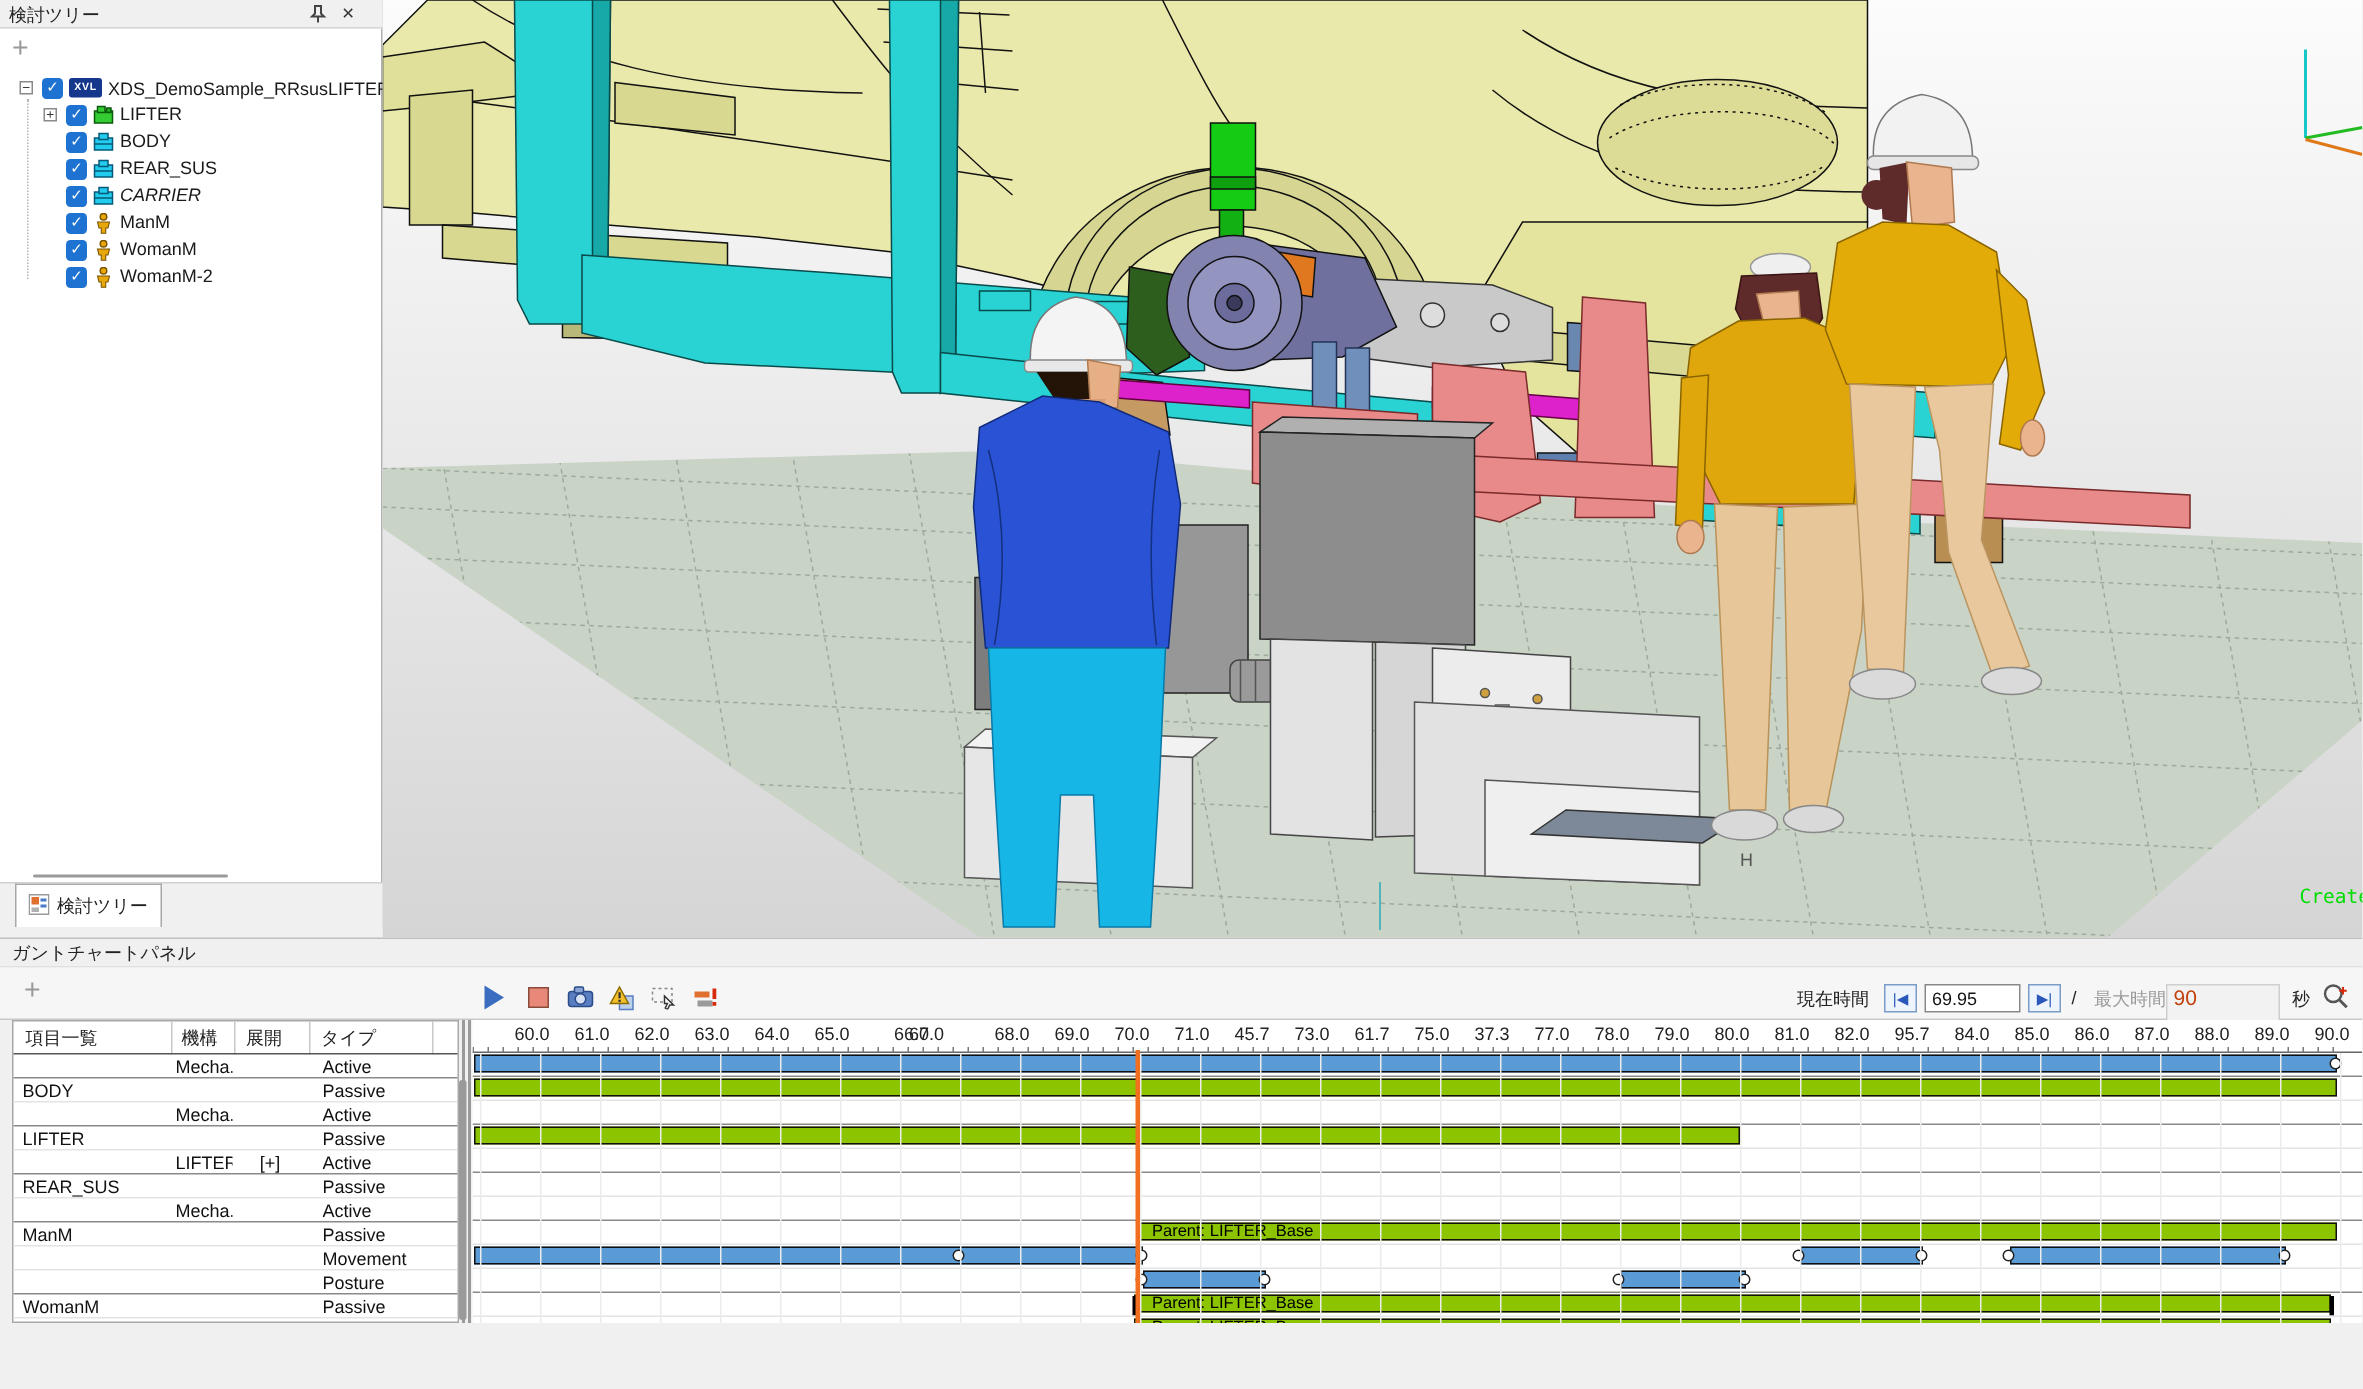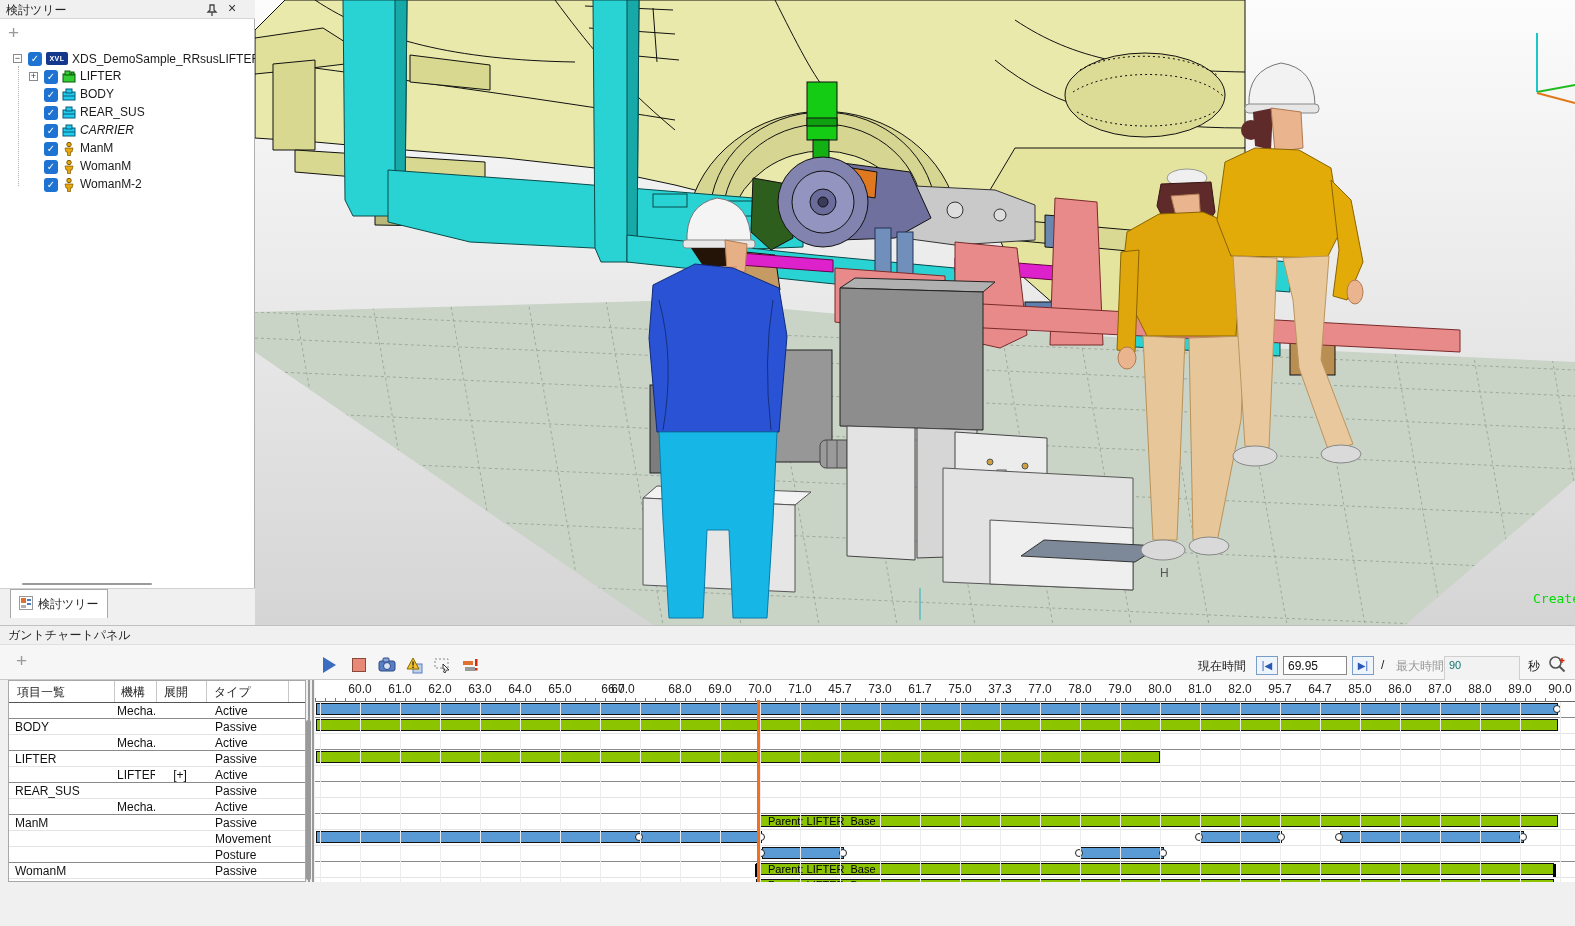--- a/index.html
+++ b/index.html
@@ -51,7 +51,7 @@
   #cur-time-input { left:1283px; top:656px; width:64px; height:19px; border:1px solid #888; background:#fff;
     font-size:12px; padding-left:4px; color:#111; }
   #max-time-field { left:1444px; top:656px; width:76px; height:37px; border:1px solid #cfcfcf; background:#f2f2f2;
-    font-size:11px; padding-left:4px; color:#0f766e; line-height:17px; }
+    font-size:14px; padding-left:4px; color:#c2410c; line-height:17px; }
 
   #gantt-content { left:0; top:680px; width:1575px; height:202px; background:#f0f0f0; overflow:hidden; }
   #gantt-table { left:8px; top:0; width:298px; height:202px; background:#fff; border:1px solid #a8a8a8; }

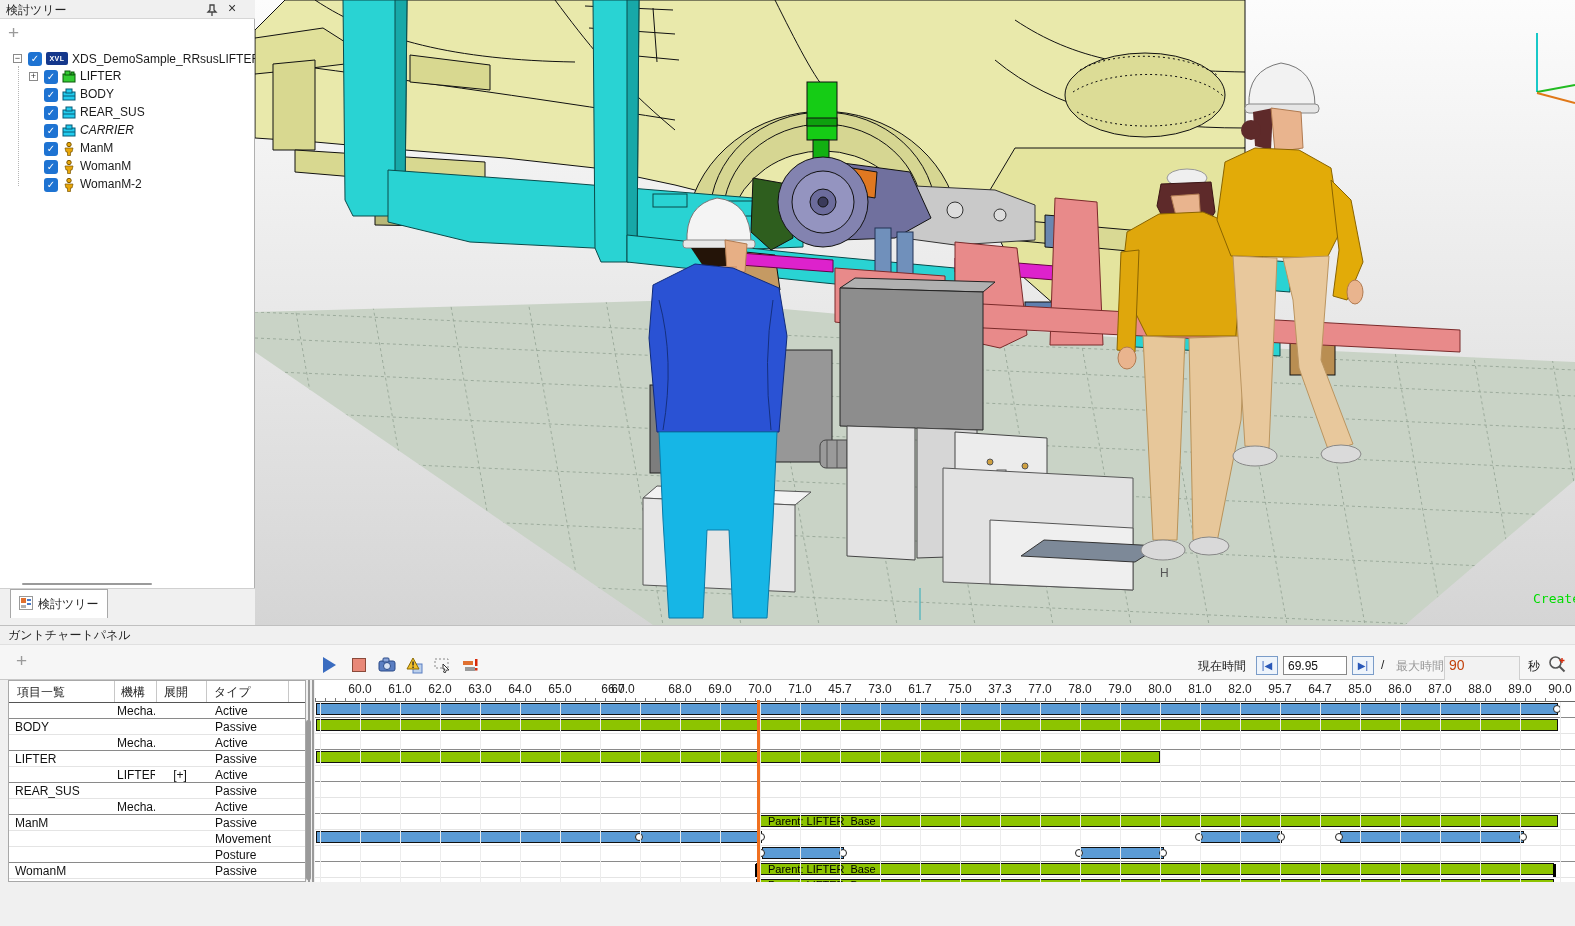--- a/index.html
+++ b/index.html
@@ -66,7 +66,7 @@
 
   #gantt-chart { left:315px; top:0; width:1260px; height:202px; background:#fff; overflow:hidden; }
   #gantt-axis { left:0; top:0; width:1260px; height:22px; background:#fff; border-bottom:1px solid #666; }
-  .ax-label { top:2px; width:34px; margin-left:-17px; text-align:center; font-size:12px; color:#222; }
+  .ax-label { top:2px; width:34px; margin-left:-17px; text-align:left; font-size:12px; color:#222; }
   .ax-tick { background:#777; width:1px; }
   .gridline { top:22px; width:1px; height:180px; background:#ececec; }
   .gbar { height:12px; border:1px solid #111; }

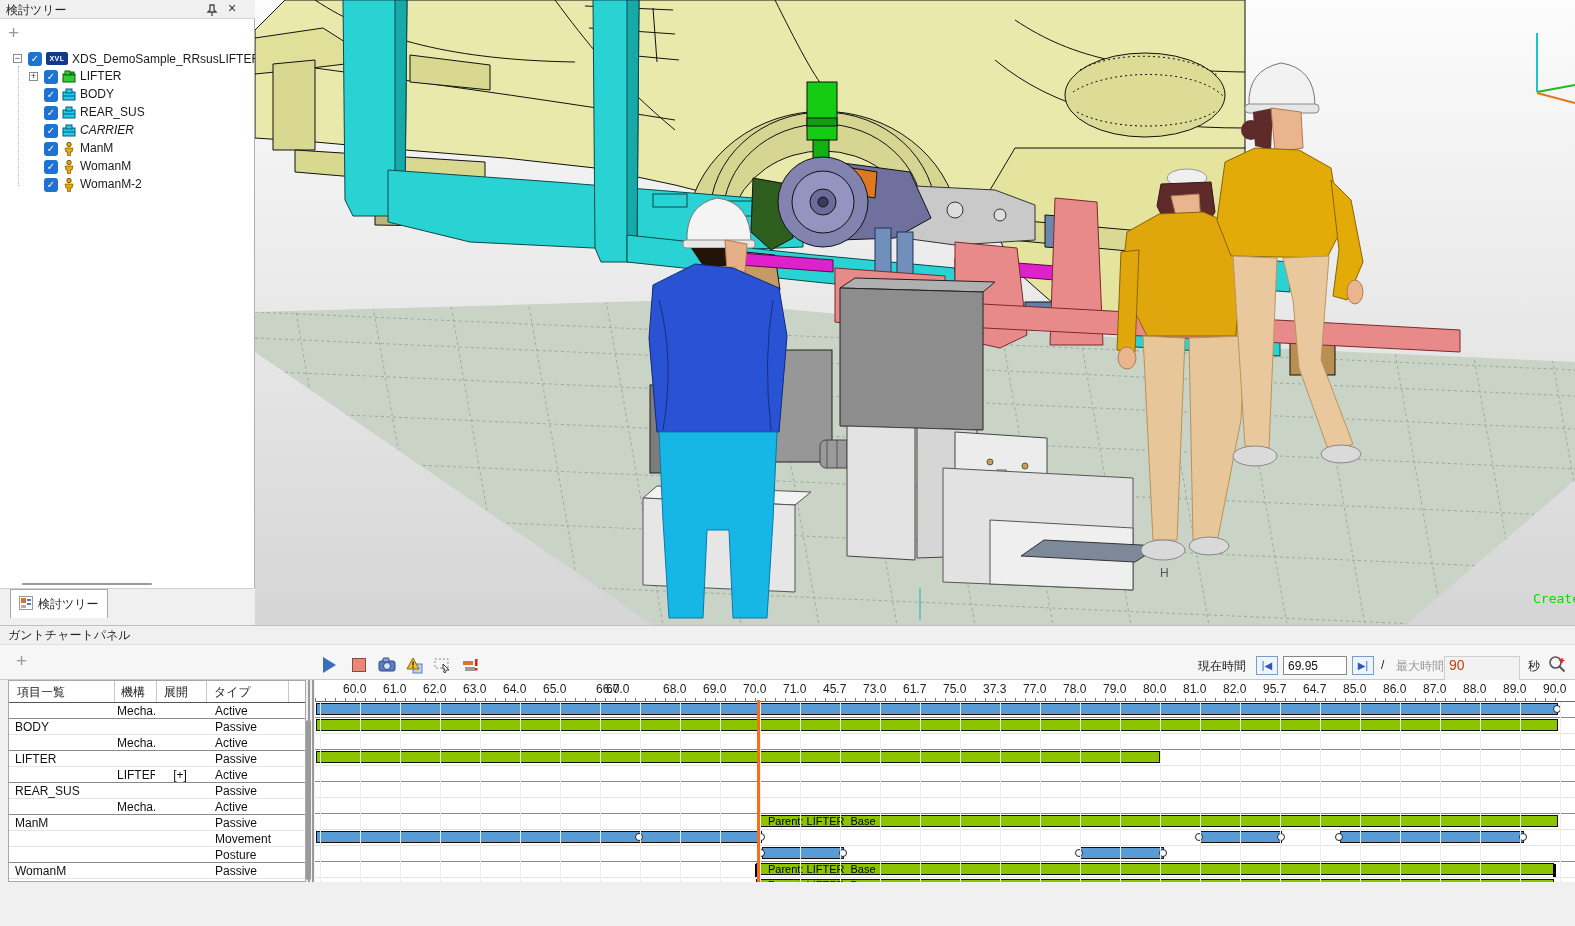--- a/index.html
+++ b/index.html
@@ -584,7 +584,7 @@
           <div class="ax-label abs" style="left: 885px; position: absolute;">81.0</div>
           <div class="ax-label abs" style="left: 925px; position: absolute;">82.0</div>
           <div class="ax-label abs" style="left: 965px; position: absolute;">95.7</div>
-          <div class="ax-label abs" style="left: 1005px; position: absolute;">64.7</div>
+          <div class="ax-label abs" style="left: 1005px; position: absolute;">84.0</div>
           <div class="ax-label abs" style="left: 1045px; position: absolute;">85.0</div>
           <div class="ax-label abs" style="left: 1085px; position: absolute;">86.0</div>
           <div class="ax-label abs" style="left: 1125px; position: absolute;">87.0</div>

